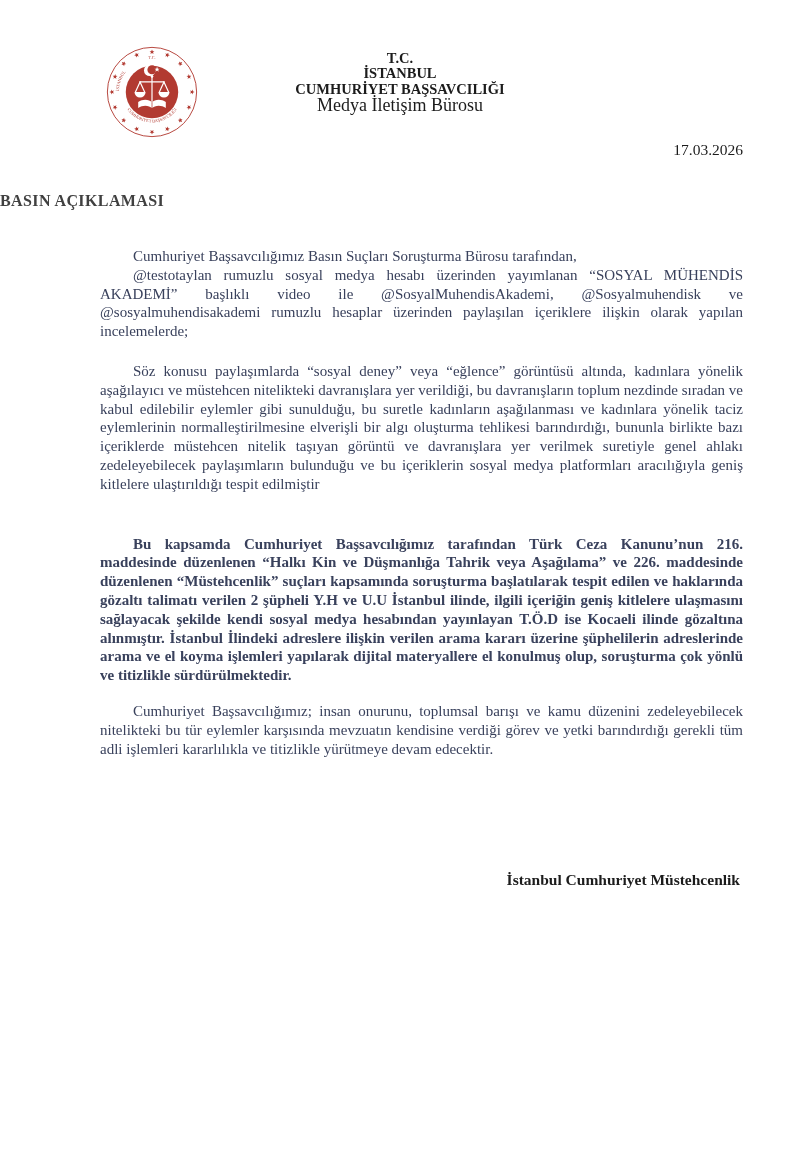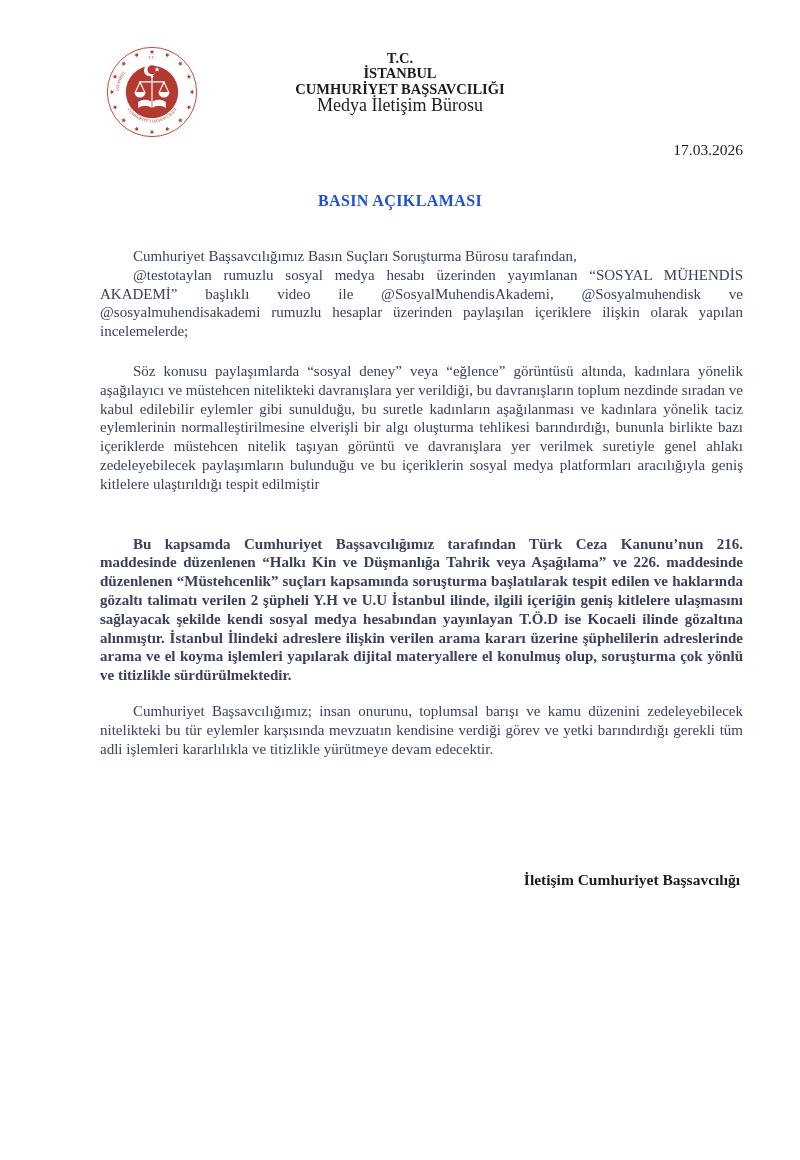--- a/index.html
+++ b/index.html
@@ -30,8 +30,8 @@
   }
   .doc-title {
     position: absolute; top: 192px; left: 0; width: 800px;
-    text-align: center; font-weight: bold; font-size: 16px;
-    letter-spacing: 0.4px; color: #1d4ed8;
+    font-weight: bold; font-size: 16px;
+    letter-spacing: 0.4px; color: #404040;
   }
   .doc-body {
     position: absolute; top: 247px; left: 100px; width: 643px;

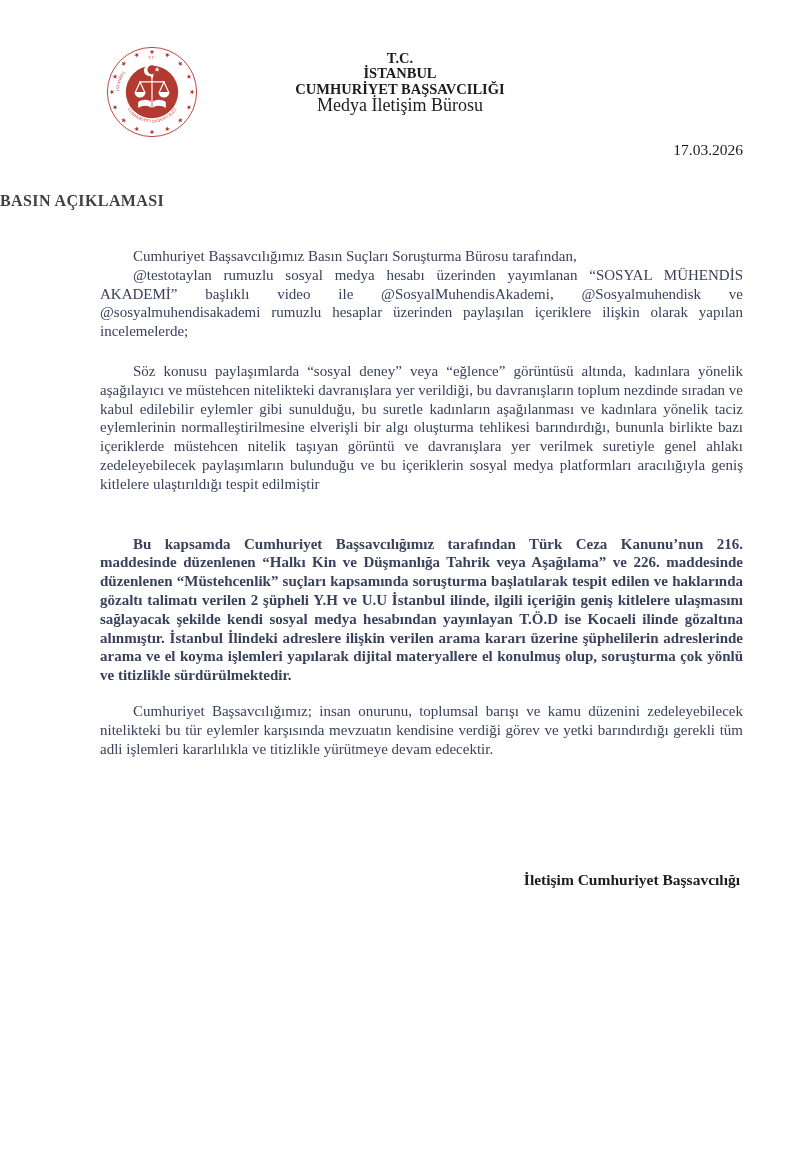--- a/index.html
+++ b/index.html
@@ -134,7 +134,7 @@
     <p class="para mb-e">Cumhuriyet Başsavcılığımız; insan onurunu, toplumsal barışı ve kamu düzenini zedeleyebilecek nitelikteki bu tür eylemler karşısında mevzuatın kendisine verdiği görev ve yetki barındırdığı gerekli tüm adli işlemleri kararlılıkla ve titizlikle yürütmeye devam edecektir.</p>
   </div>
 
-  <div class="signature">İletişim Cumhuriyet Başsavcılığı</div>
+  <div class="signature">İstanbul Cumhuriyet Müstehcenlik</div>
 
 </div>
 

